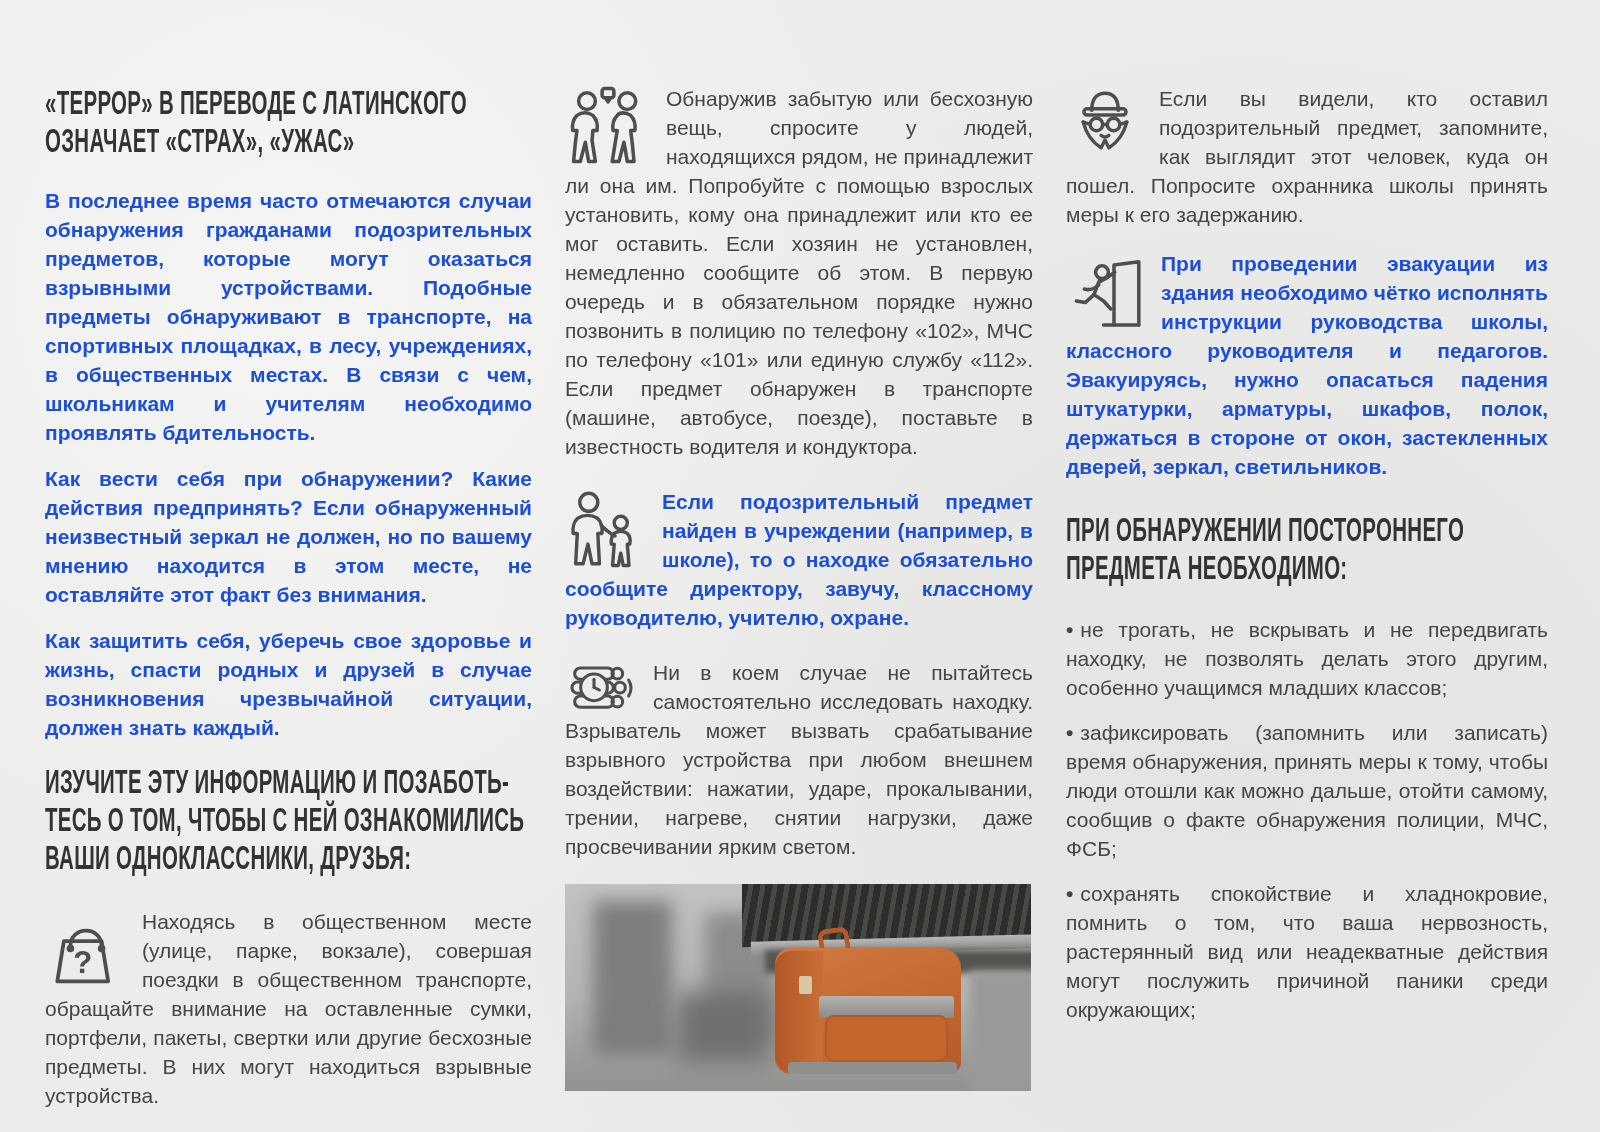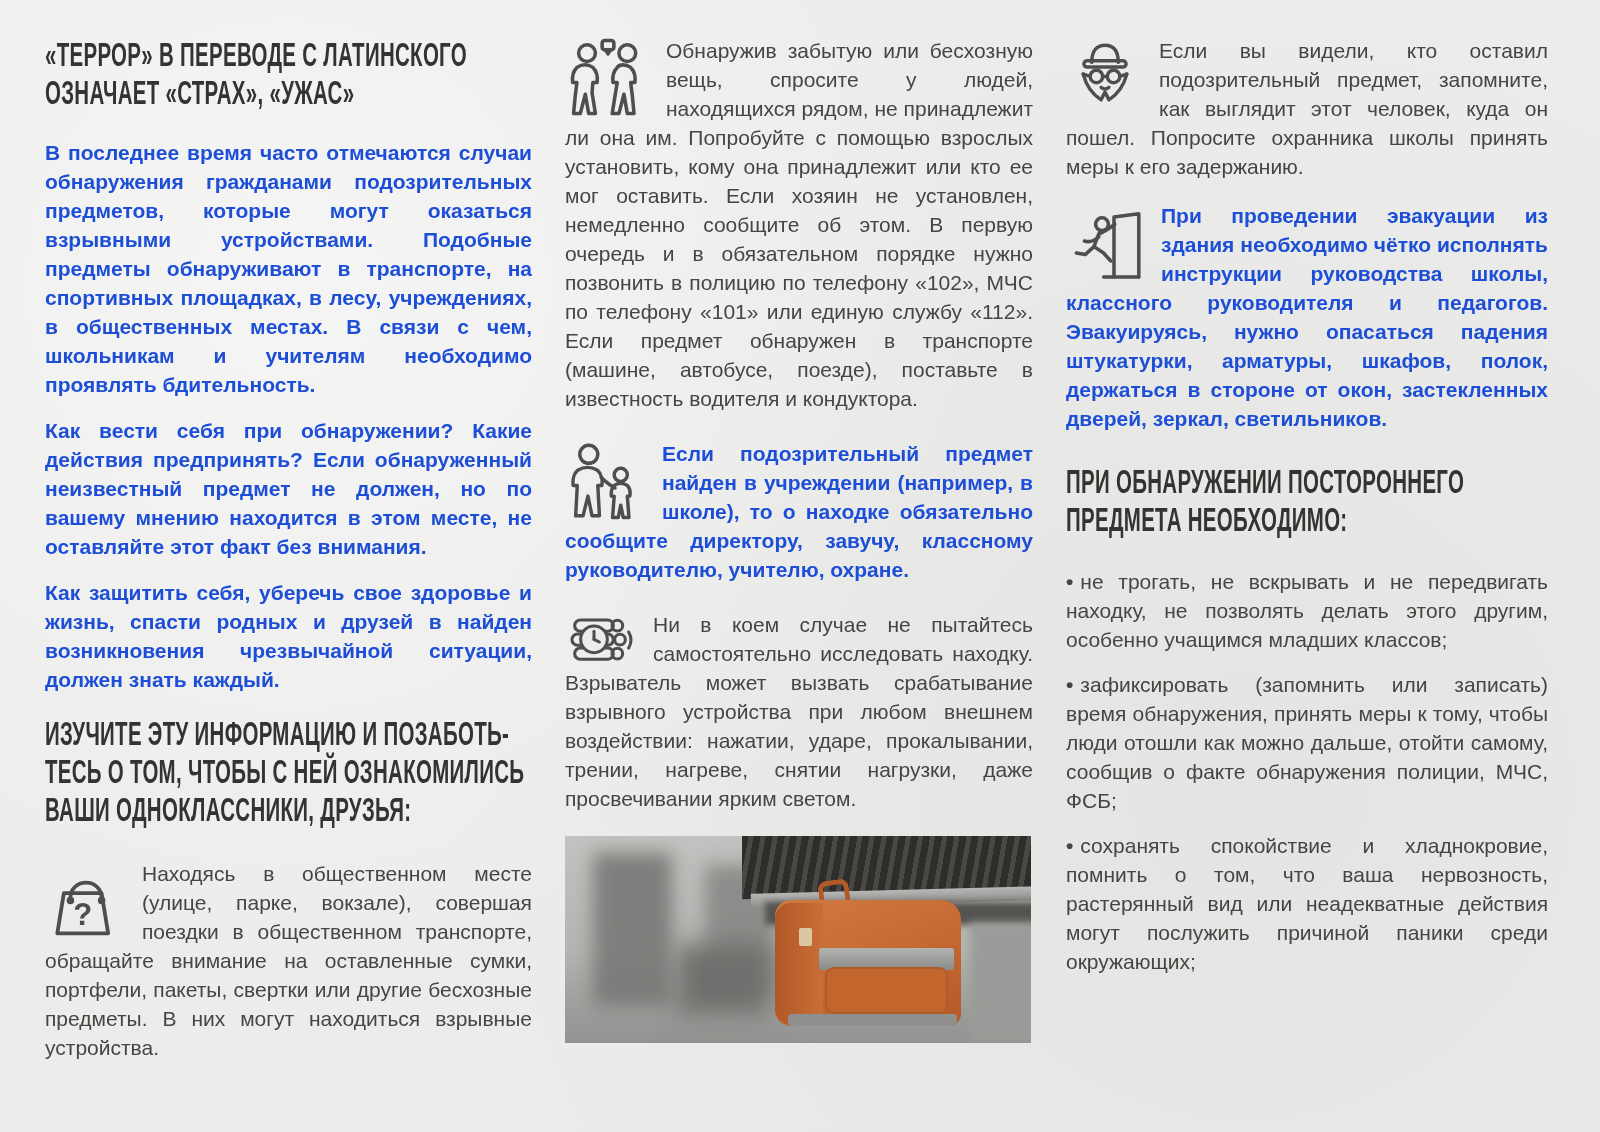--- a/index.html
+++ b/index.html
@@ -16,7 +16,7 @@
     display:grid;
     grid-template-columns:487px 468px 482px;
     column-gap:33px;
-    padding:36px 45px 0 45px;
+    padding:84px 45px 0 45px;
     box-sizing:border-box;
     height:100%;
   }

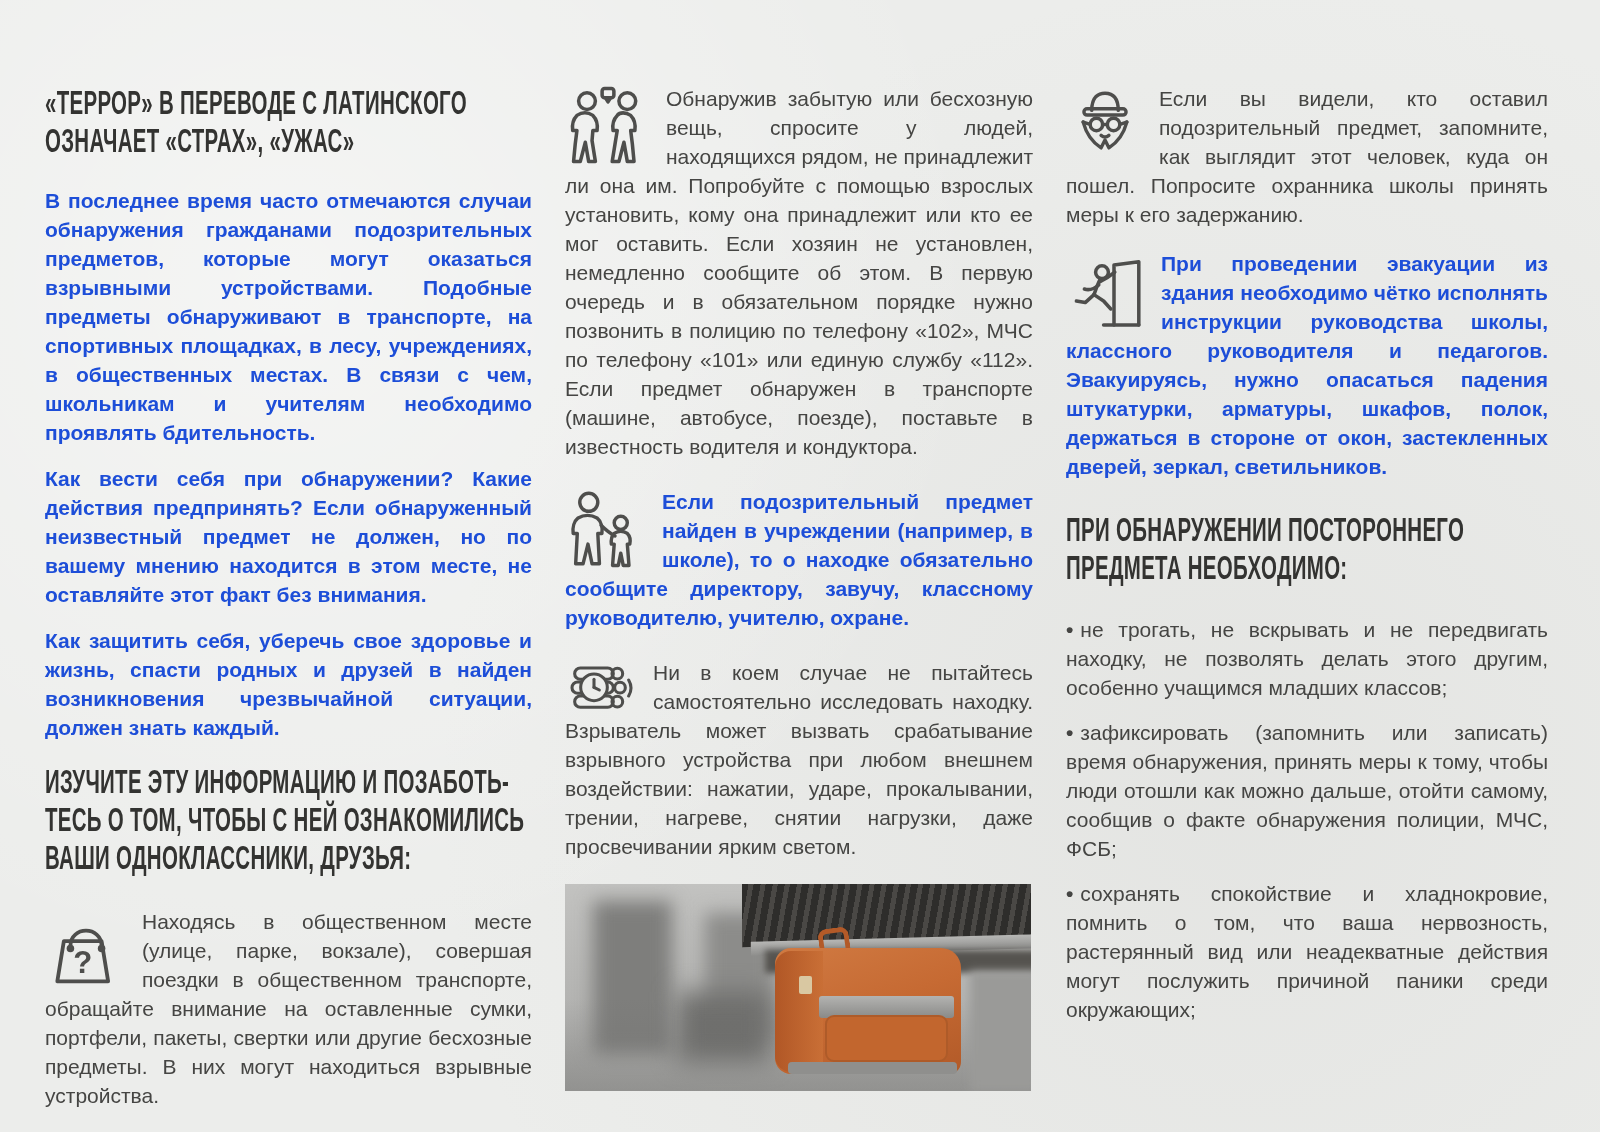--- a/index.html
+++ b/index.html
@@ -84,7 +84,7 @@
 ОЗНАЧАЕТ «СТРАХ», «УЖАС»</span></h1>
 
     <p class="blue">В последнее время часто отмечаются случаи обнаружения гражданами подозрительных предметов, которые могут оказаться взрывными устройствами. Подобные предметы обнаруживают в транспорте, на спортивных площадках, в лесу, учреждениях, в общественных местах. В связи с чем, школьникам и учителям необходимо проявлять бдительность.</p>
-    <p class="blue">Как вести себя при обнаружении? Какие действия предпринять? Если обнаруженный неизвестный предмет не должен, но по вашему мнению находится в этом месте, не оставляйте этот факт без внимания.</p>
+    <p class="blue">Как вести себя при обнаружении? Какие действия предпринять? Если обнаруженный неизвестный зеркал не должен, но по вашему мнению находится в этом месте, не оставляйте этот факт без внимания.</p>
     <p class="blue">Как защитить себя, уберечь свое здоровье и жизнь, спасти родных и друзей в найден возникновения чрезвычайной ситуации, должен знать каждый.</p>
 
     <h2 class="heading h2"><span class="cond">ИЗУЧИТЕ ЭТУ ИНФОРМАЦИЮ И ПОЗАБОТЬ-

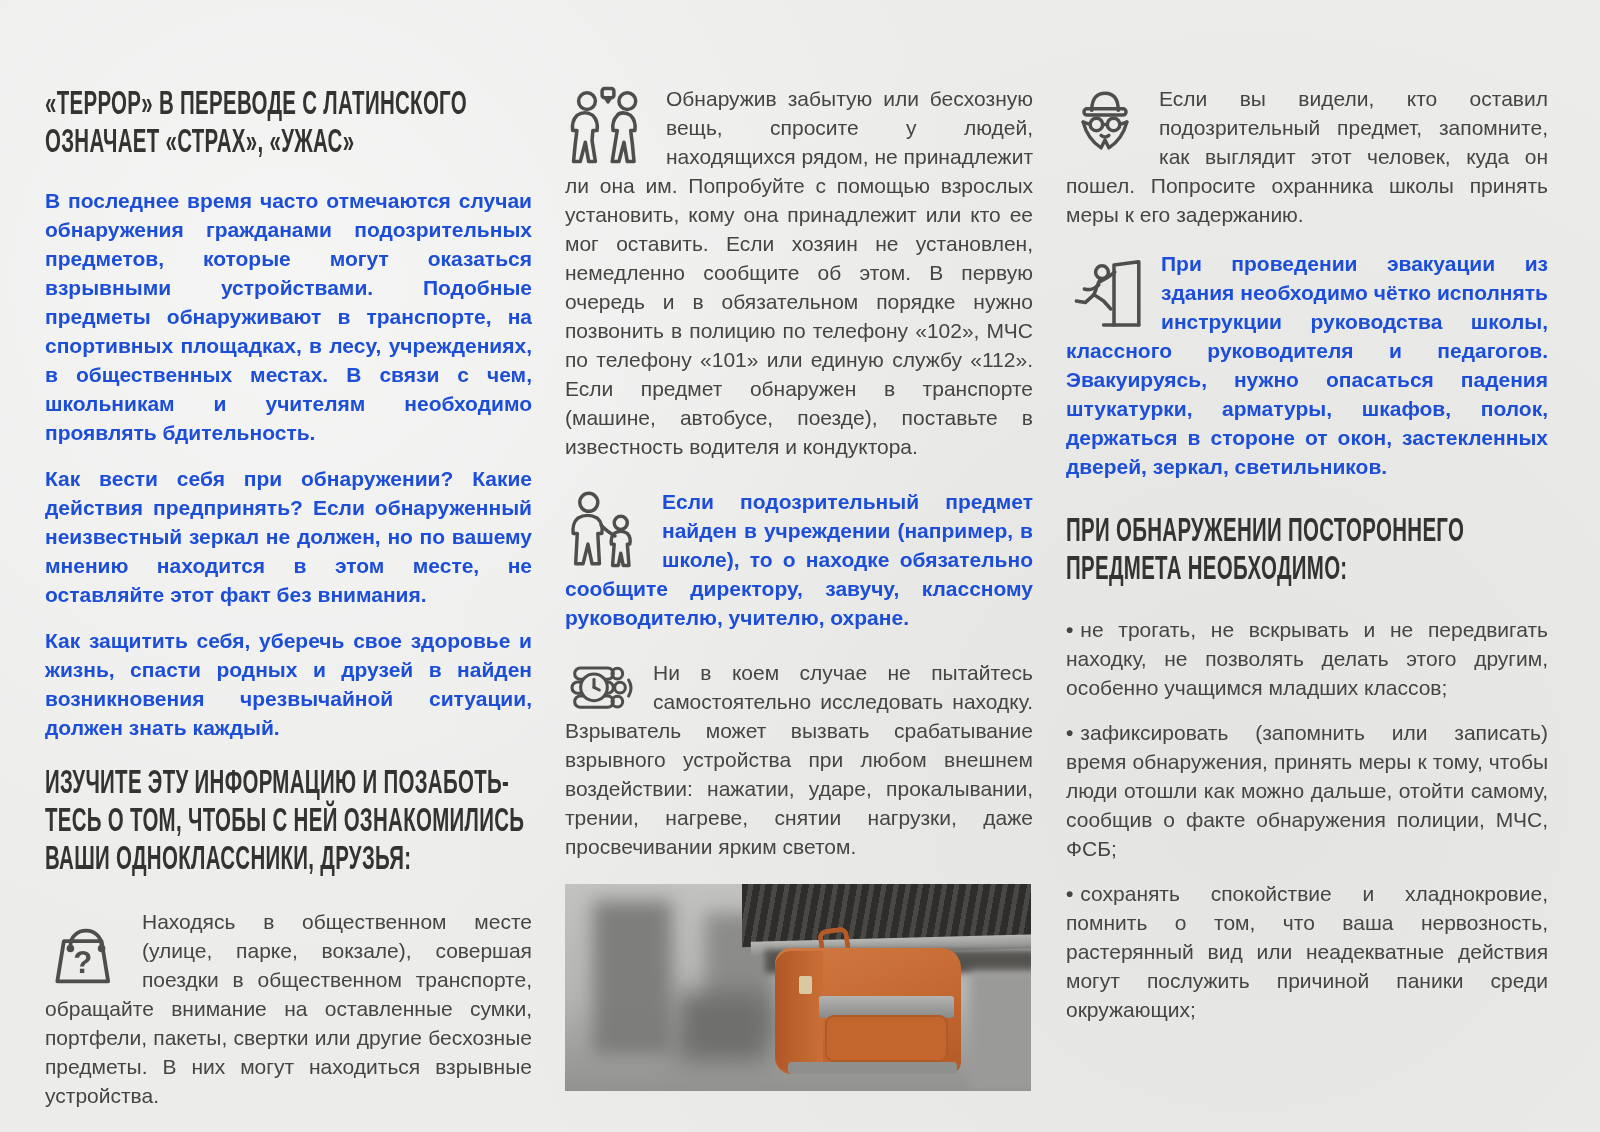--- a/index.html
+++ b/index.html
@@ -85,7 +85,7 @@
 
     <p class="blue">В последнее время часто отмечаются случаи обнаружения гражданами подозрительных предметов, которые могут оказаться взрывными устройствами. Подобные предметы обнаруживают в транспорте, на спортивных площадках, в лесу, учреждениях, в общественных местах. В связи с чем, школьникам и учителям необходимо проявлять бдительность.</p>
     <p class="blue">Как вести себя при обнаружении? Какие действия предпринять? Если обнаруженный неизвестный зеркал не должен, но по вашему мнению находится в этом месте, не оставляйте этот факт без внимания.</p>
-    <p class="blue">Как защитить себя, уберечь свое здоровье и жизнь, спасти родных и друзей в найден возникновения чрезвычайной ситуации, должен знать каждый.</p>
+    <p class="blue">Как защитить себя, уберечь свое здоровье и жизнь, спасти родных и друзей в случае возникновения чрезвычайной ситуации, должен знать каждый.</p>
 
     <h2 class="heading h2"><span class="cond">ИЗУЧИТЕ ЭТУ ИНФОРМАЦИЮ И ПОЗАБОТЬ-
 ТЕСЬ О ТОМ, ЧТОБЫ С НЕЙ ОЗНАКОМИЛИСЬ

